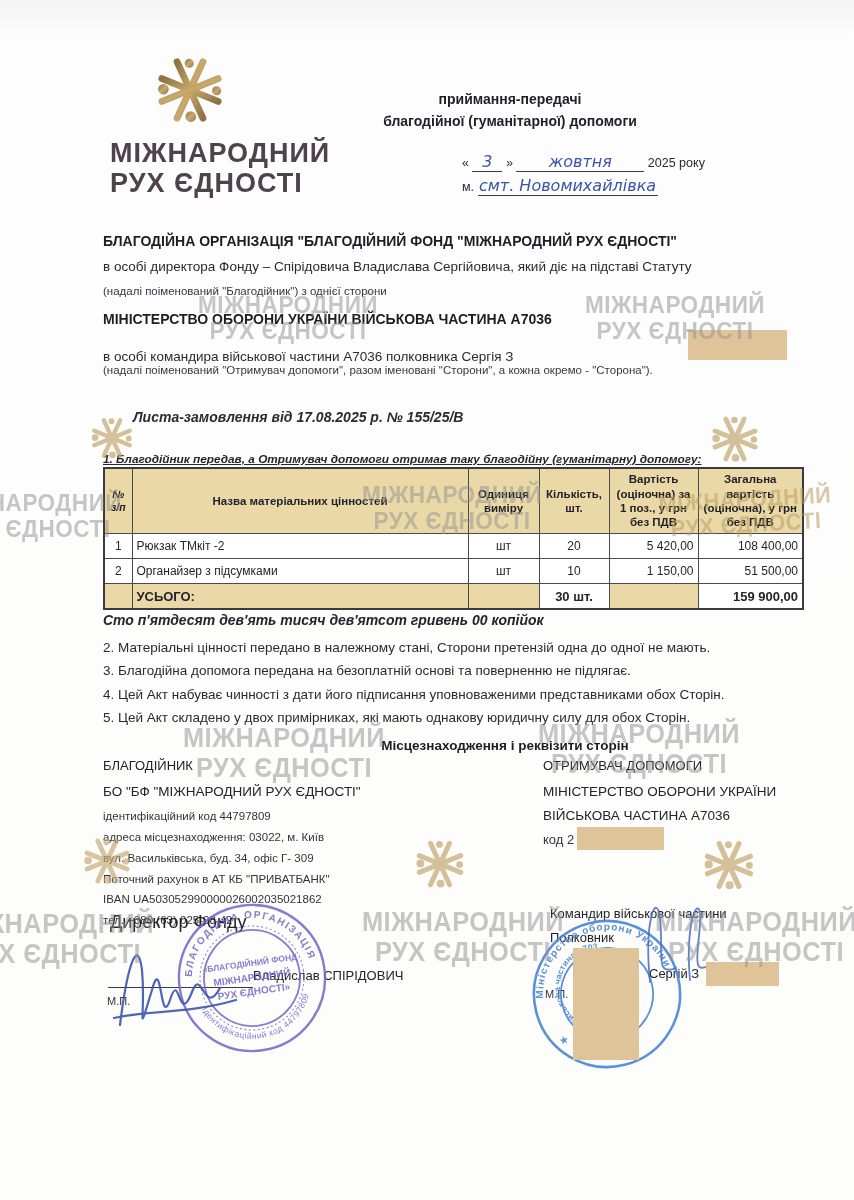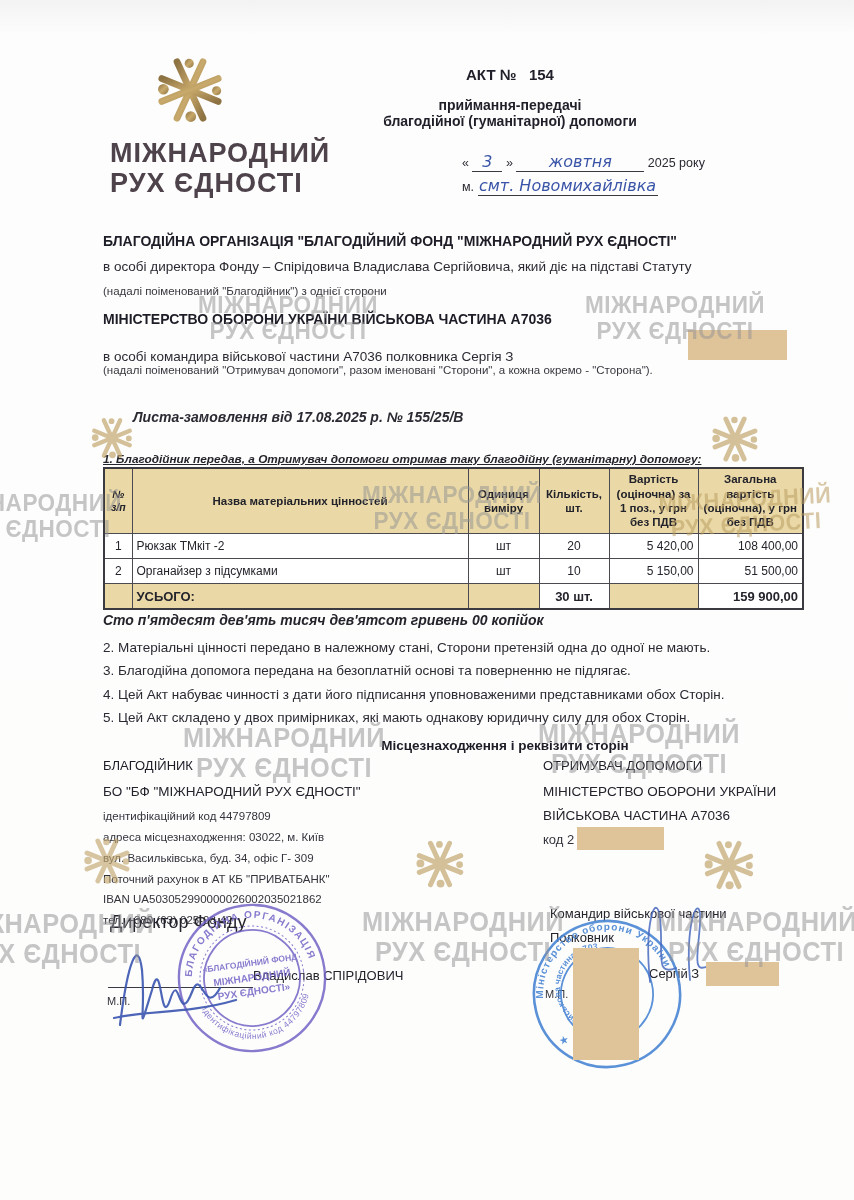--- a/index.html
+++ b/index.html
@@ -85,7 +85,6 @@
     <div>РУХ ЄДНОСТІ</div>
   </div>
 
-  <div class="abs act-title" style="left:370px; top:66px; width:280px;">АКТ №&nbsp;&nbsp;&nbsp;154</div>
   <div class="abs act-sub" style="left:370px; top:91px; width:280px;margin-top:6px;">приймання-передачі</div>
   <div class="abs act-sub" style="left:320px; top:113px; width:380px;">благодійної (гуманітарної) допомоги</div>
 

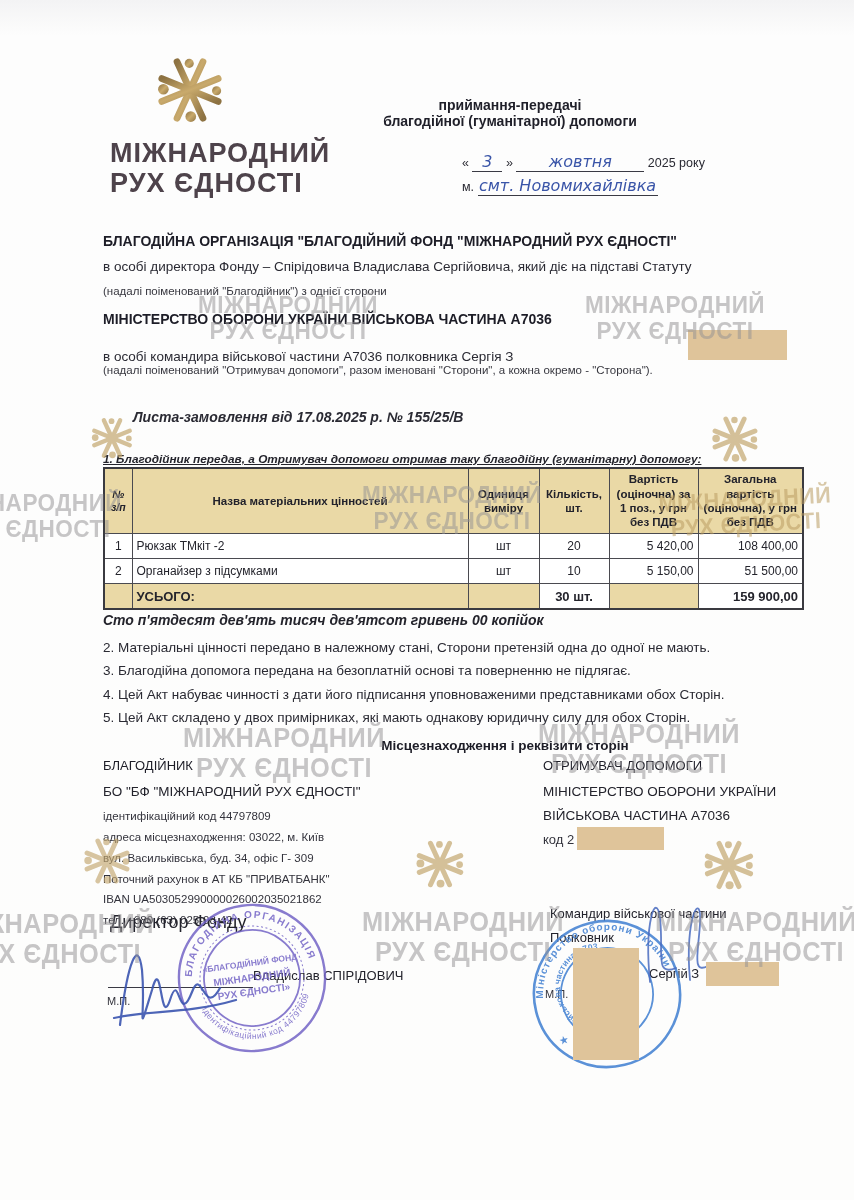--- a/index.html
+++ b/index.html
@@ -85,7 +85,7 @@
     <div>РУХ ЄДНОСТІ</div>
   </div>
 
-  <div class="abs act-sub" style="left:370px; top:91px; width:280px;margin-top:6px;">приймання-передачі</div>
+  <div class="abs act-sub" style="left:370px; top:91px; width:280px;">приймання-передачі</div>
   <div class="abs act-sub" style="left:320px; top:113px; width:380px;">благодійної (гуманітарної) допомоги</div>
 
   <div class="abs date-line" style="left:462px; top:152px;">

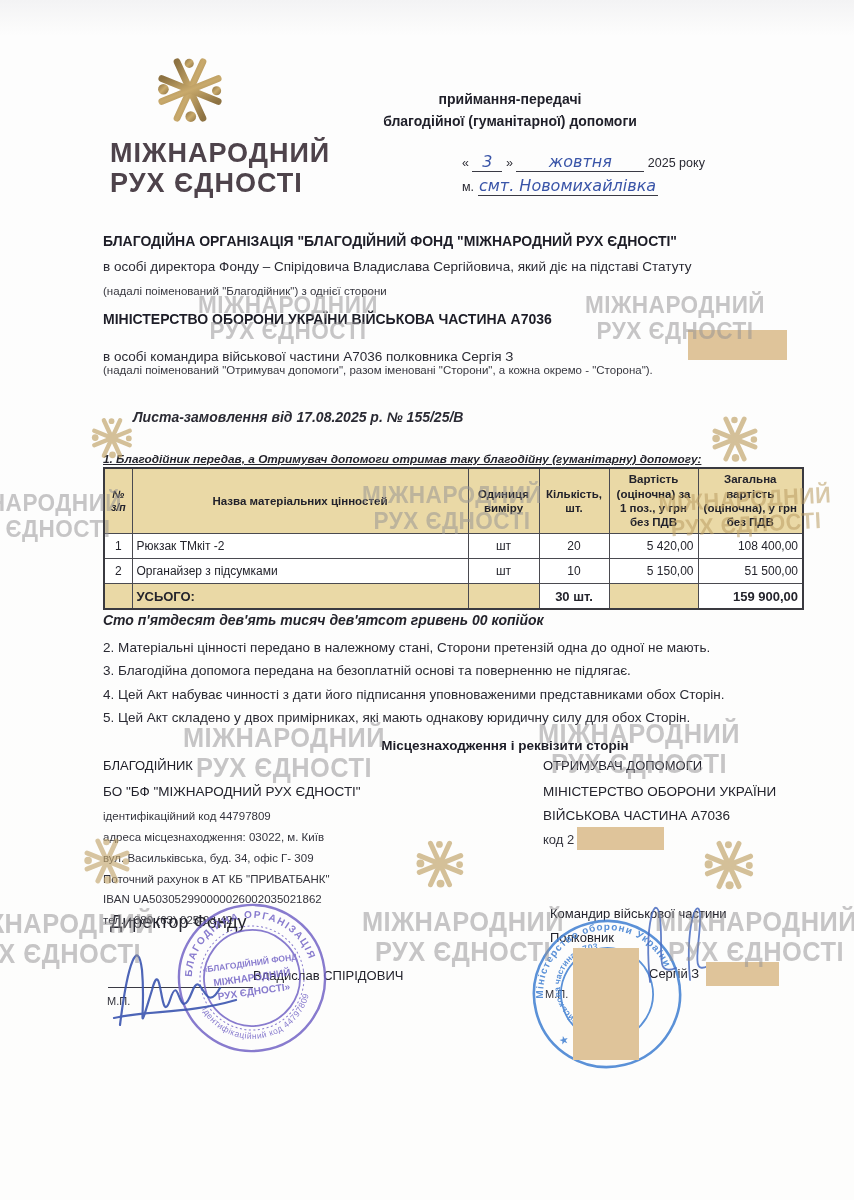--- a/index.html
+++ b/index.html
@@ -144,7 +144,7 @@
         <td class="l">Органайзер з підсумками</td>
         <td class="c">шт</td>
         <td class="c">10</td>
-        <td class="r">5 150,00</td>
+        <td class="r">1 150,00</td>
         <td class="r">51 500,00</td>
       </tr>
       <tr class="total">

